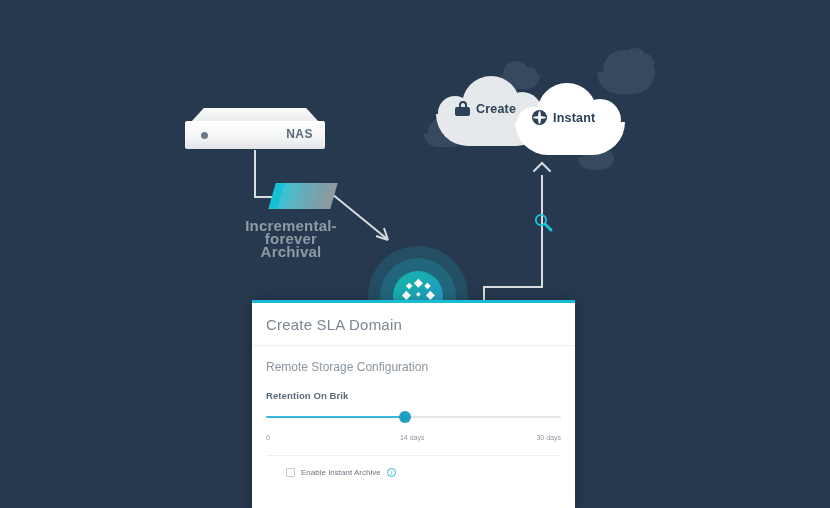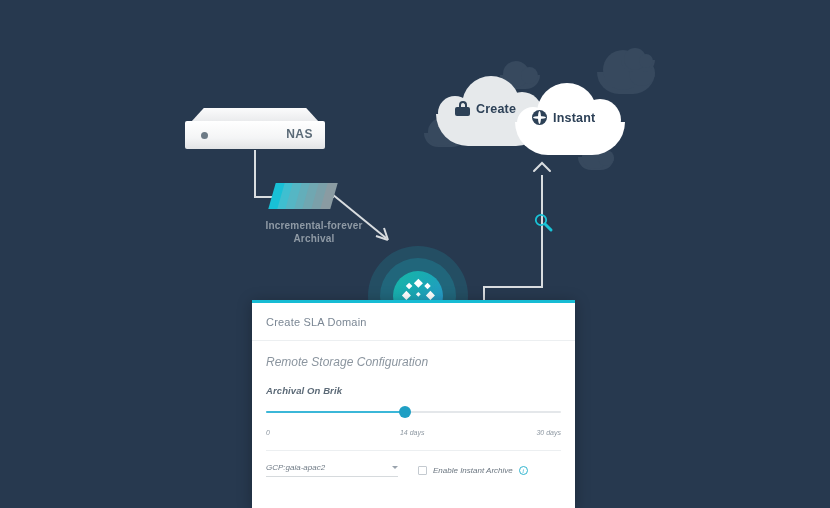--- a/index.html
+++ b/index.html
@@ -141,8 +141,8 @@
   }
 
   #tape-label {
-    position: absolute; left: 254px; top: 219px; width: 120px;
-    text-align: center; color: #8f9aa5; font-size: 10px;
+    position: absolute; left: 231px; top: 219px; width: 120px;
+    text-align: center; color: #8f9aa5; font-size: 15px;
     font-weight: bold; line-height: 13px; letter-spacing: .2px;
   }
 

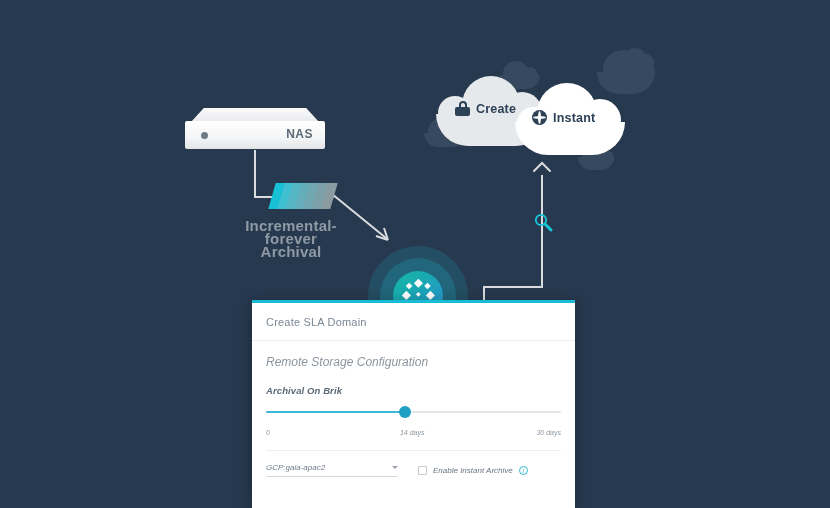--- a/index.html
+++ b/index.html
@@ -172,7 +172,7 @@
   }
   #panel-title {
     padding: 13px 14px 12px 14px;
-    font-size: 11px; color: #7b8794; letter-spacing: .2px;
+    font-size: 15px; color: #7b8794; letter-spacing: .2px;
     border-bottom: 1px solid #eceff1;
   }
   #panel-body { padding: 14px 14px 0 14px; font-style: italic; }

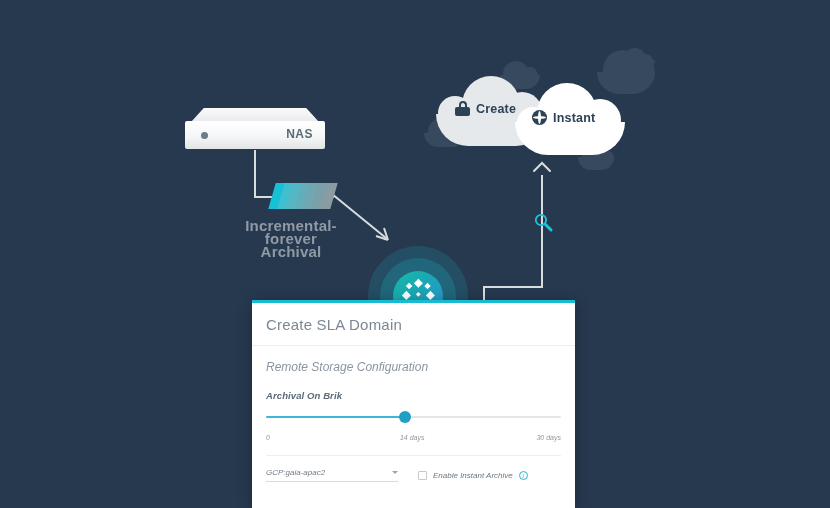--- a/index.html
+++ b/index.html
@@ -175,7 +175,7 @@
     font-size: 15px; color: #7b8794; letter-spacing: .2px;
     border-bottom: 1px solid #eceff1;
   }
-  #panel-body { padding: 14px 14px 0 14px; font-style: italic; }
+  #panel-body { padding: 14px 14px 0 14px; }
   #section-title { font-size: 12px; color: #8b959f; margin-bottom: 16px; }
 
   .field-label { font-size: 9.5px; color: #5c6a77; font-weight: bold; letter-spacing:.1px; }

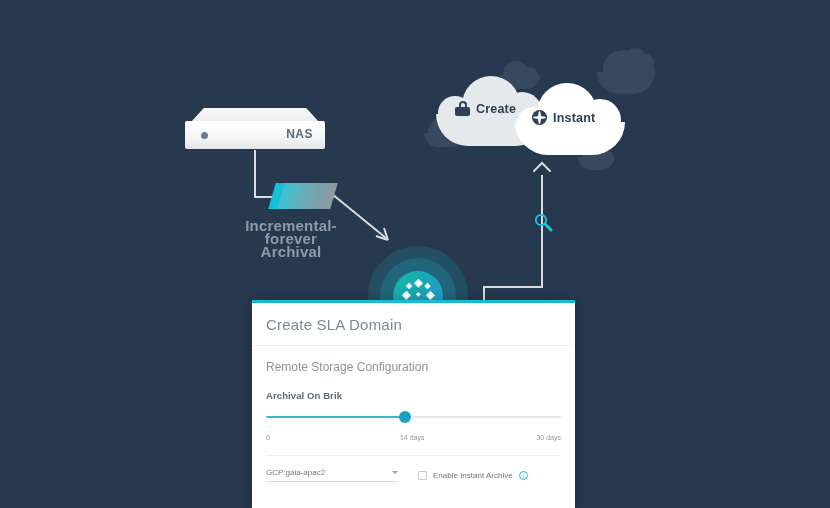--- a/index.html
+++ b/index.html
@@ -338,7 +338,7 @@
     <div id="panel-body">
       <div id="section-title">Remote Storage Configuration</div>
 
-      <div class="field-label">Archival On Brik</div>
+      <div class="field-label">Retention On Brik</div>
 
       <div id="slider-wrap">
         <div id="slider-track"></div>

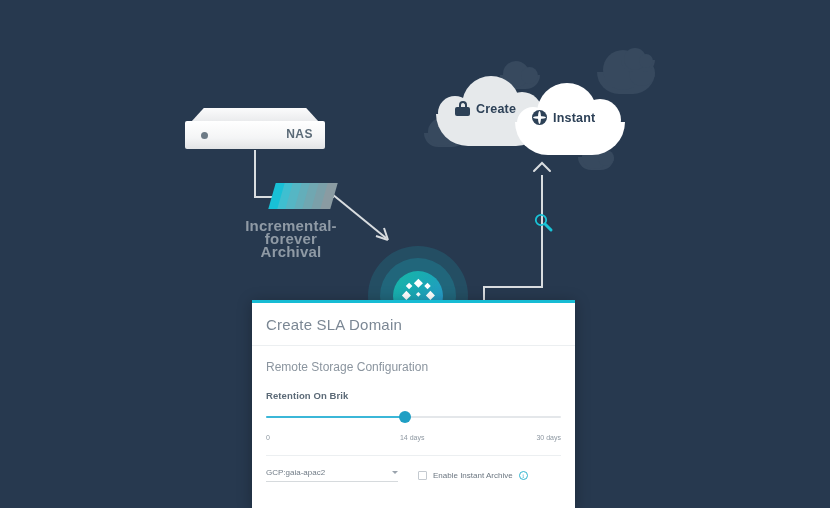--- a/index.html
+++ b/index.html
@@ -355,10 +355,6 @@
 
 
       <div id="controls-row">
-        <div id="archive-select">
-          <span>GCP:gaia-apac2</span>
-          <span class="caret"></span>
-        </div>
         <div id="instant-archive">
           <span id="instant-checkbox"></span>
           <span id="instant-label">Enable Instant Archive</span>

